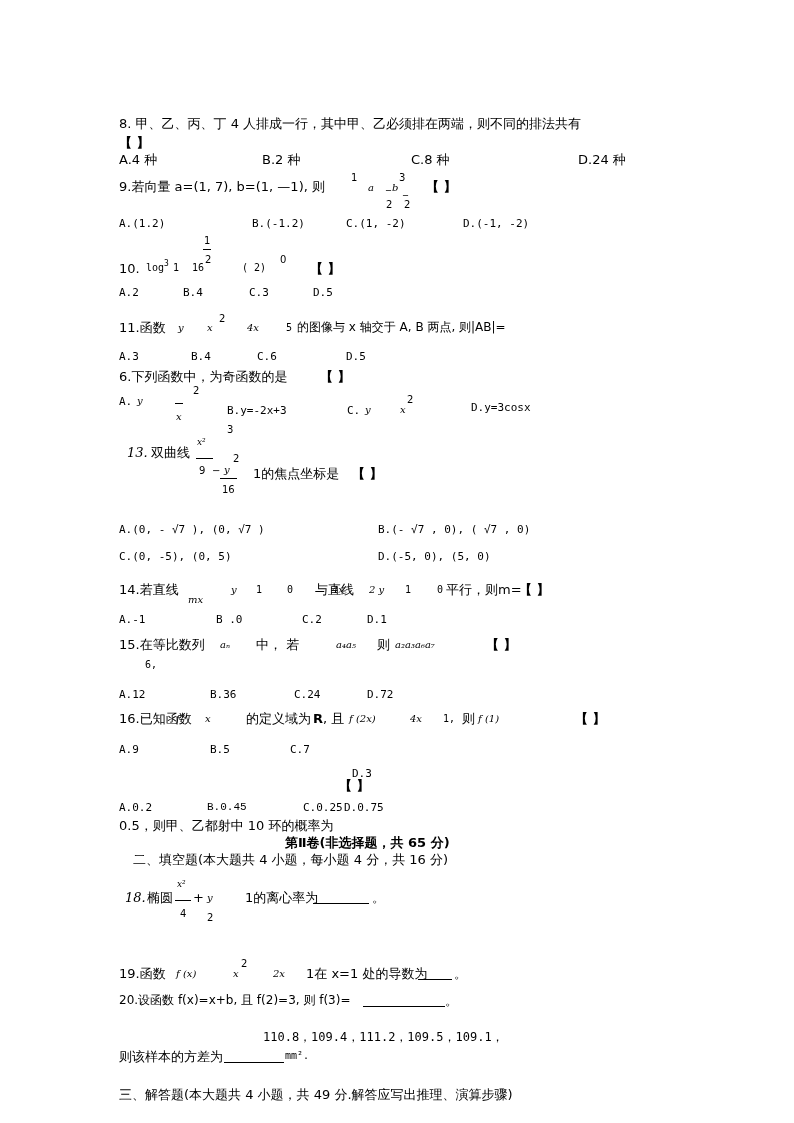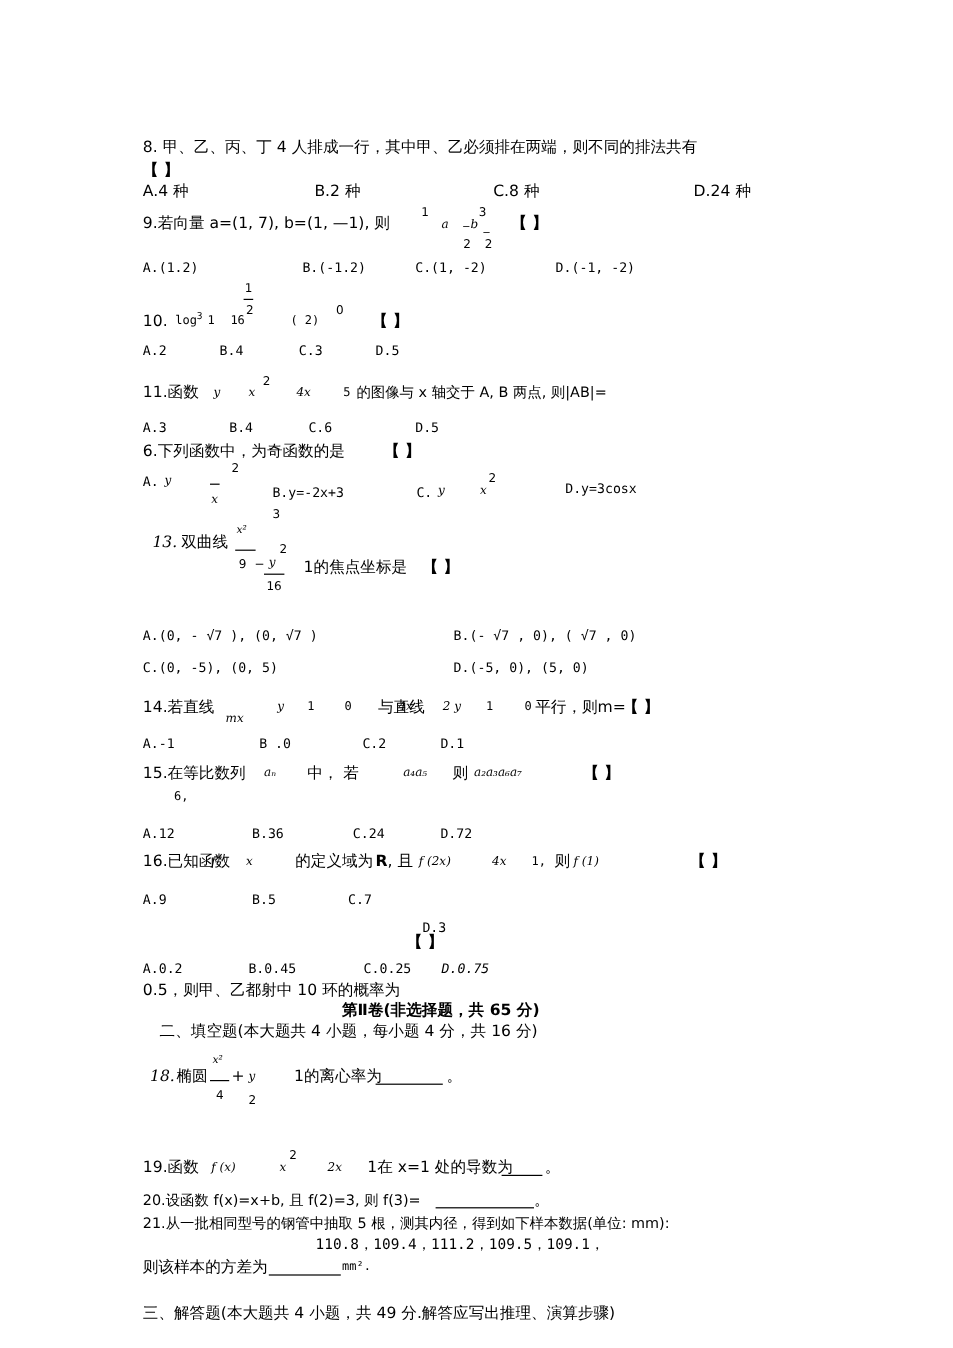--- a/index.html
+++ b/index.html
@@ -155,7 +155,7 @@
   <div class="t q" style="left:119px;top:779px;margin-top:40px;">0.5，则甲、乙都射中 10 环的概率为</div>
   <div class="t q bracket" style="left:339px;top:779px;">【                              】</div>
   <div class="t opt" style="left:119px;top:802px;">A.0.2</div>
-  <div class="t opt" style="left:207px;top:802px;">B.0.45</div>
+  <div class="t opt" style="left:207px;top:802px;font-family:Liberation Mono, monospace;">B.0.45</div>
   <div class="t opt" style="left:303px;top:802px;">C.0.25</div>
   <div class="t opt" style="left:368px;top:802px;font-style:italic;">D.0.75</div>
 

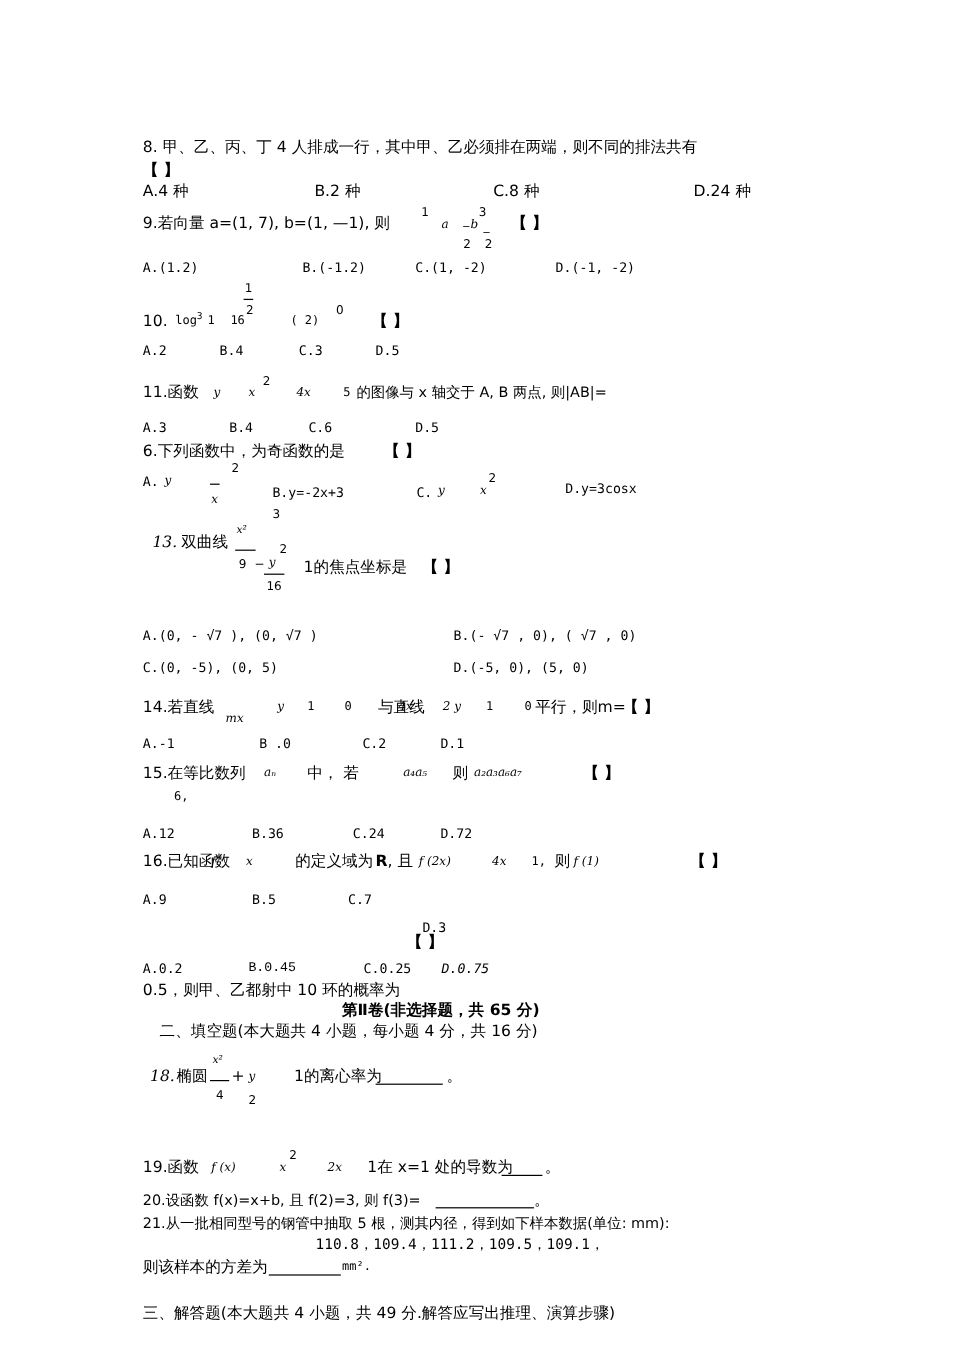--- a/index.html
+++ b/index.html
@@ -157,7 +157,7 @@
   <div class="t opt" style="left:119px;top:802px;">A.0.2</div>
   <div class="t opt" style="left:207px;top:802px;font-family:Liberation Mono, monospace;">B.0.45</div>
   <div class="t opt" style="left:303px;top:802px;">C.0.25</div>
-  <div class="t opt" style="left:368px;top:802px;font-style:italic;">D.0.75</div>
+  <div class="t opt" style="left:344px;top:802px;">D.0.75</div>
 
   <div class="t q bold" style="left:285px;top:836px;">第Ⅱ卷(非选择题，共 65 分)</div>
   <div class="t q" style="left:133px;top:853px;">二、填空题(本大题共 4 小题，每小题 4 分，共 16 分)</div>

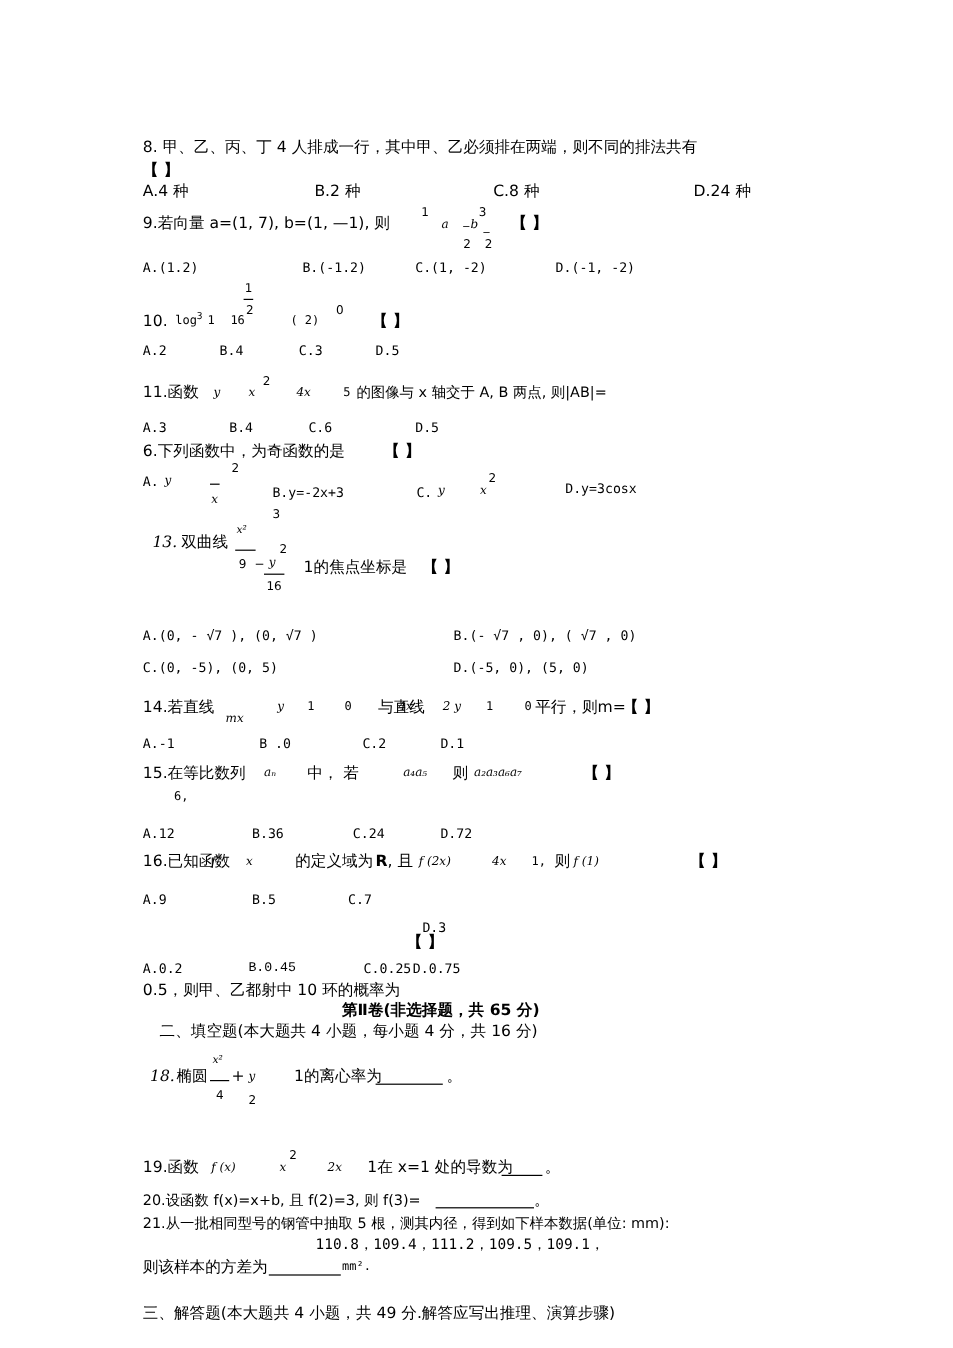--- a/index.html
+++ b/index.html
@@ -187,7 +187,6 @@
   <div class="t blank" style="left:363px;top:994px;width:82px;"></div>
   <div class="t q" style="left:445px;top:994px;">。</div>
 
-  <div class="t q" style="left:119px;top:1013px;font-size:12px;">21.从一批相同型号的钢管中抽取 5 根，测其内径，得到如下样本数据(单位: mm):</div>
   <div class="t opt" style="left:263px;top:1031px;font-size:12px;">110.8，109.4，111.2，109.5，109.1，</div>
   <div class="t q" style="left:119px;top:1050px;">则该样本的方差为</div>
   <div class="t blank" style="left:224px;top:1050px;width:60px;"></div>

